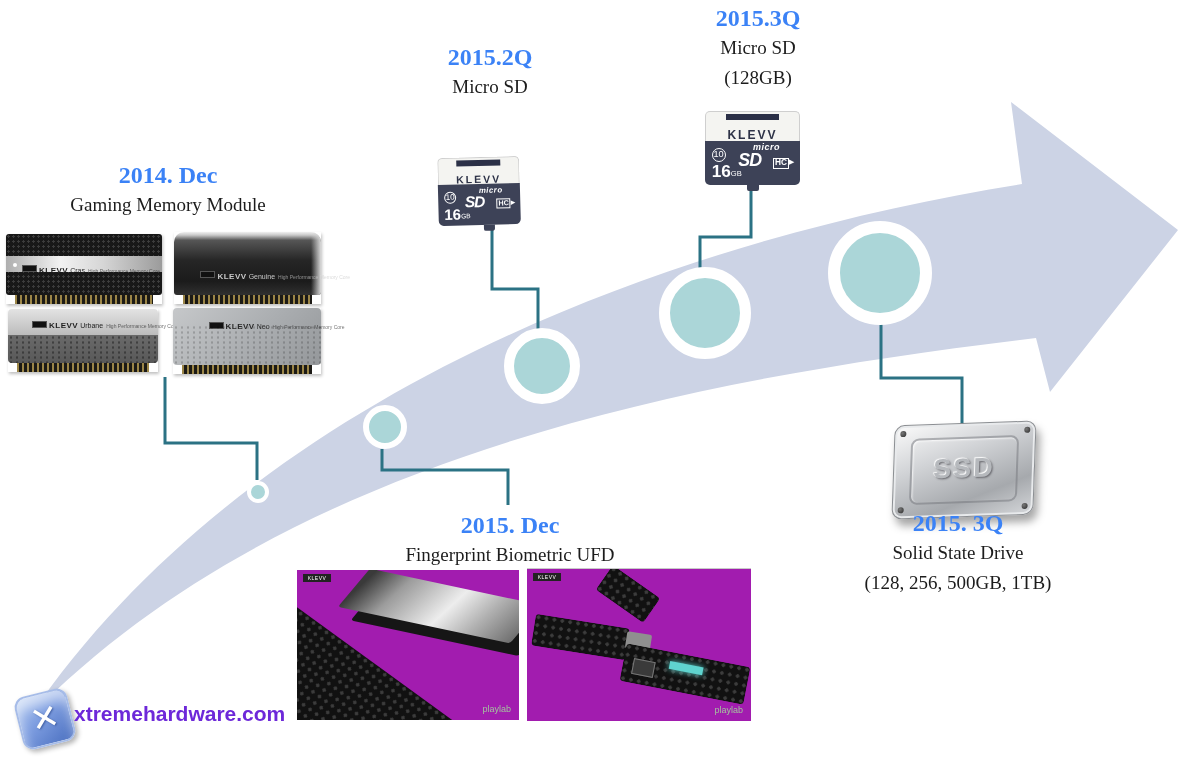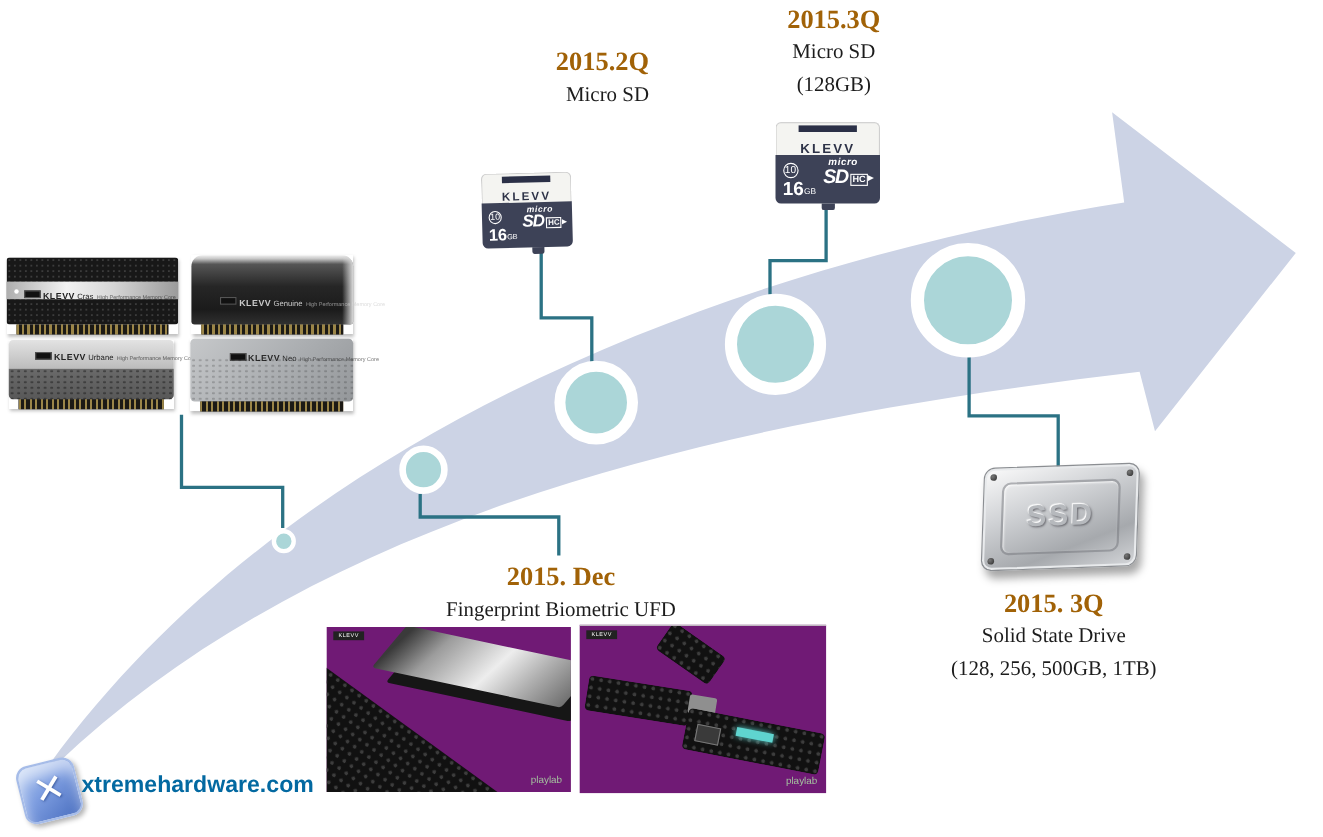--- a/index.html
+++ b/index.html
@@ -19,7 +19,7 @@
 
   
   .ms-head{position:absolute;text-align:center;z-index:4;}
-  .ms-date{font-weight:bold;font-size:24px;color:#a16207;line-height:30px;}
+  .ms-date{font-weight:bold;font-size:24px;color:#3b82f6;line-height:30px;}
   .ms-title,.ms-cap{font-size:19px;color:#1c1c1c;line-height:30px;}
   .h1{left:10px;top:160px;width:316px;}
   .h2{left:390px;top:42px;width:200px;text-align:right;}

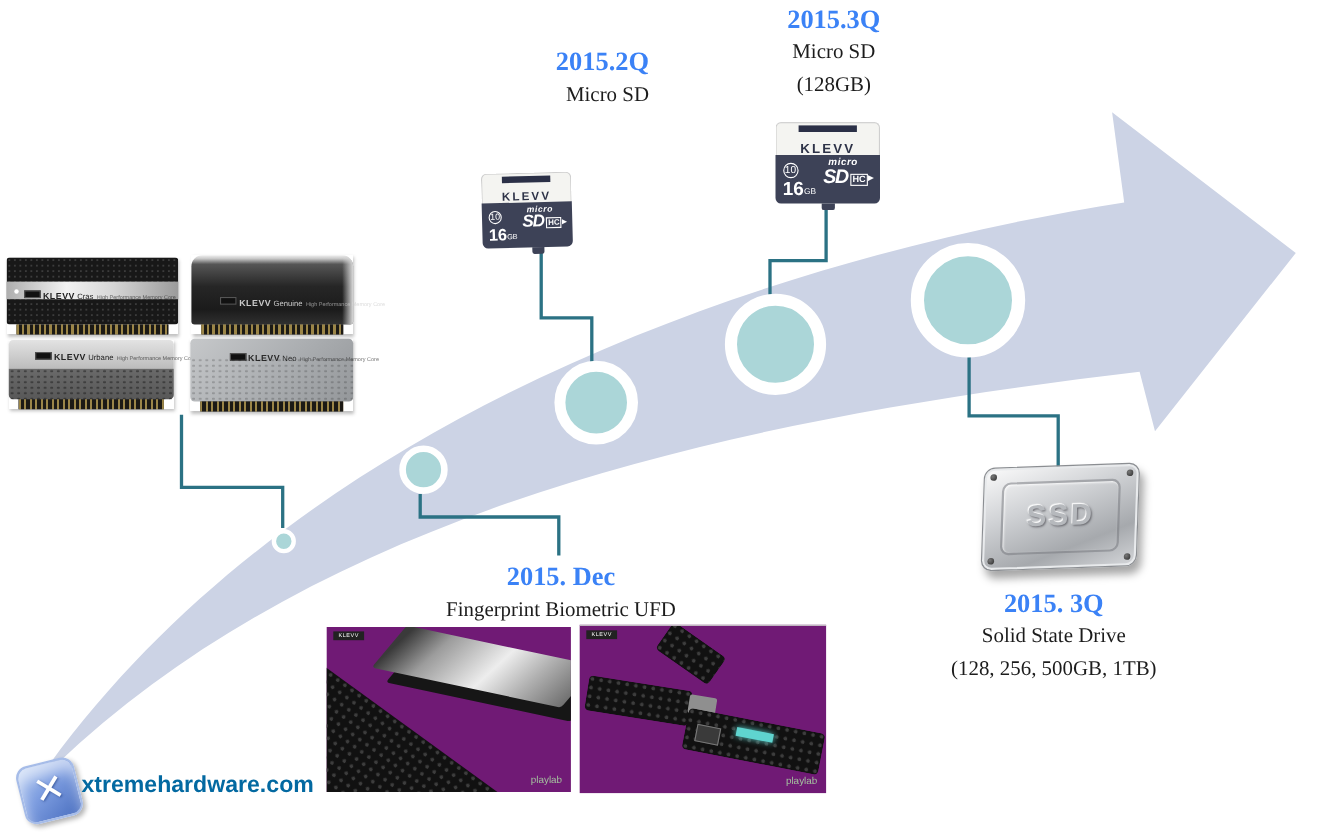--- a/index.html
+++ b/index.html
@@ -22,7 +22,7 @@
   .ms-date{font-weight:bold;font-size:24px;color:#3b82f6;line-height:30px;}
   .ms-title,.ms-cap{font-size:19px;color:#1c1c1c;line-height:30px;}
   .h1{left:10px;top:160px;width:316px;}
-  .h2{left:390px;top:42px;width:200px;text-align:right;}
+  .h2{left:390px;top:42px;width:200px;}
   .h3{left:658px;top:3px;width:200px;}
   .h4{left:360px;top:510px;width:300px;}
   .h5{left:830px;top:534px;width:256px;}

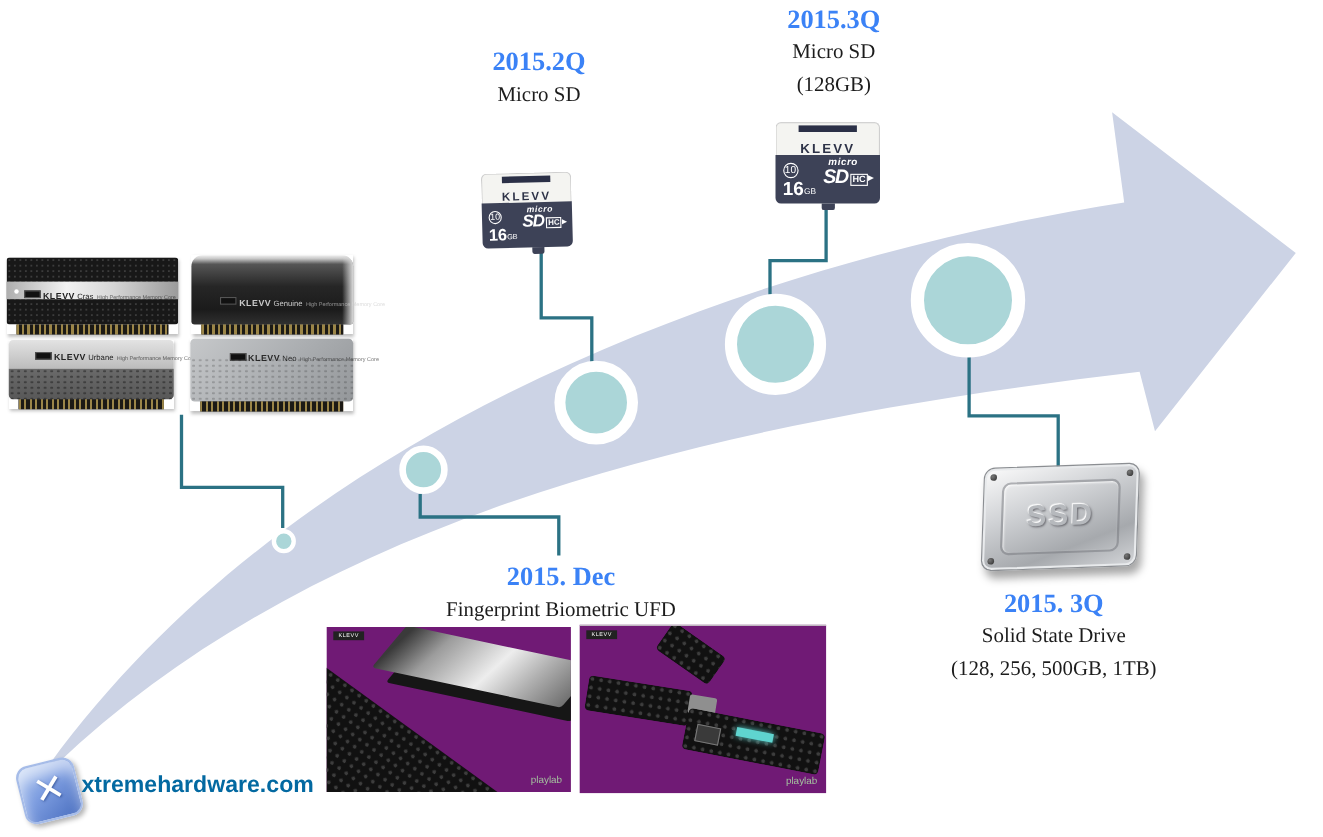--- a/index.html
+++ b/index.html
@@ -150,6 +150,10 @@
   <div class="node n4"></div>
   <div class="node n5"></div>
 
+  <div class="ms-head h1">
+    <div class="ms-date">2014. Dec</div>
+    <div class="ms-title">Gaming Memory Module</div>
+  </div>
 
   <div class="ram ram-cras">
     <div class="ram-body">

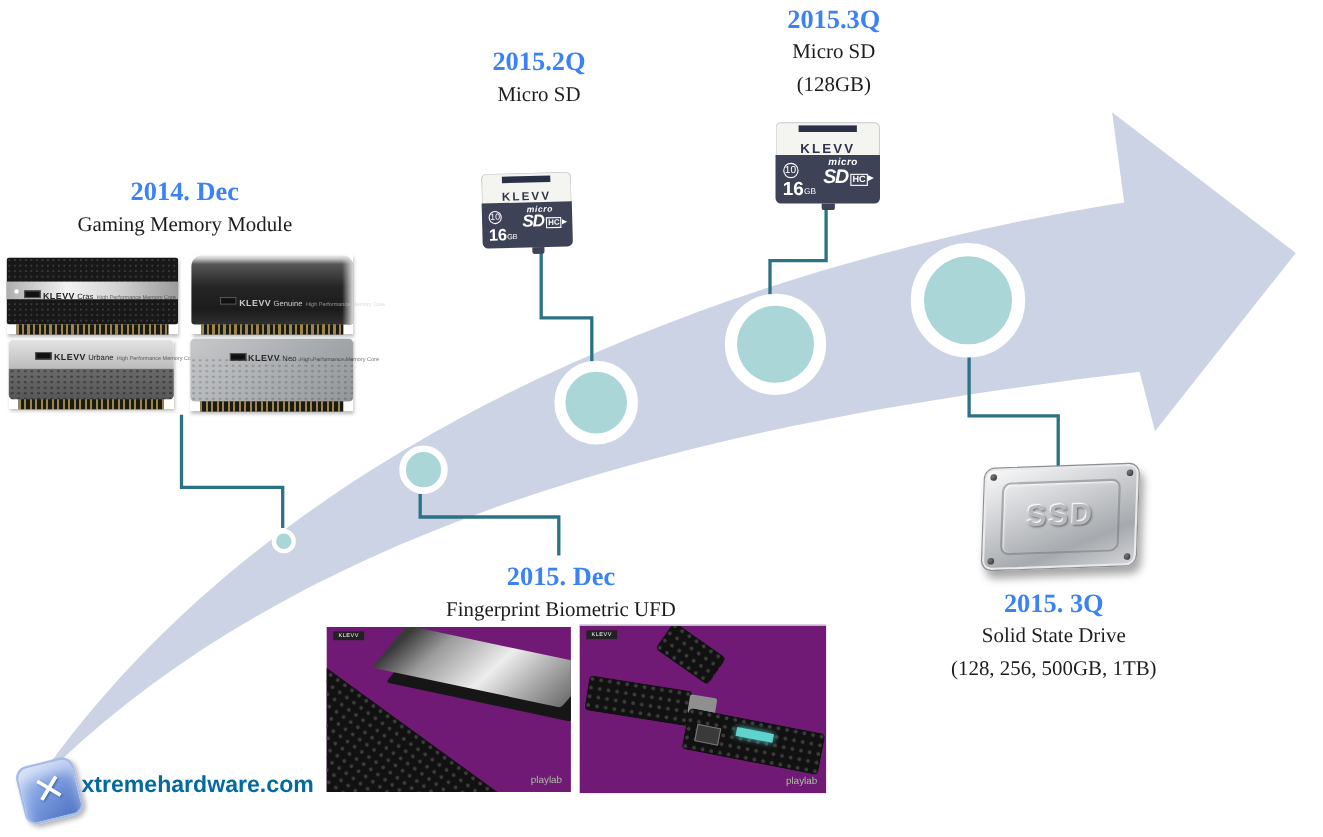--- a/index.html
+++ b/index.html
@@ -76,7 +76,7 @@
   .sd-logo{position:absolute;right:6%;top:6%;text-align:right;line-height:1;}
   .sd-micro{display:block;font-style:italic;font-weight:bold;font-size:.78em;letter-spacing:.5px;margin-right:1.6em;}
   .sd-sd{font-style:italic;font-weight:bold;font-size:1.55em;letter-spacing:-1px;}
-  .sd-hc{display:inline-block;border:1px solid #fff;font-weight:bold;font-size:.72em;padding:0 1px;margin-left:2px;vertical-align:1px;}
+  .sd-hc{display:inline-block;border:1px solid #fff;font-weight:bold;font-size:.72em;padding:0 1px;margin-left:12px;vertical-align:1px;}
   .sd-ar{font-size:.6em;vertical-align:2px;}
   .sd-cap{position:absolute;left:7%;bottom:10%;line-height:1;}
   .sd-cap .n{font-weight:bold;font-size:1.5em;}

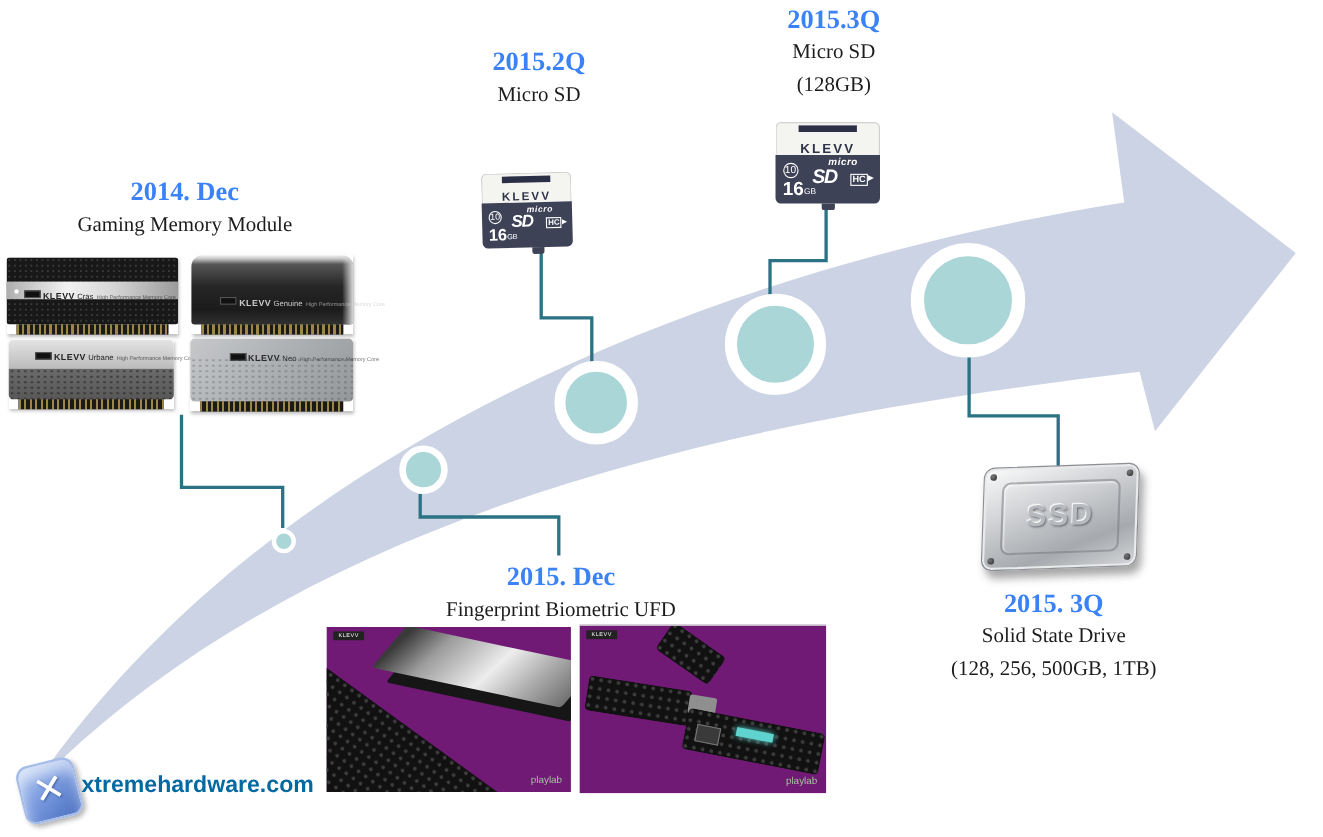--- a/index.html
+++ b/index.html
@@ -25,7 +25,7 @@
   .h2{left:390px;top:42px;width:200px;}
   .h3{left:658px;top:3px;width:200px;}
   .h4{left:360px;top:510px;width:300px;}
-  .h5{left:830px;top:534px;width:256px;}
+  .h5{left:830px;top:508px;width:256px;}
 
   
   .ram{position:absolute;z-index:4;box-shadow:1px 2px 3px rgba(0,0,0,.25);}

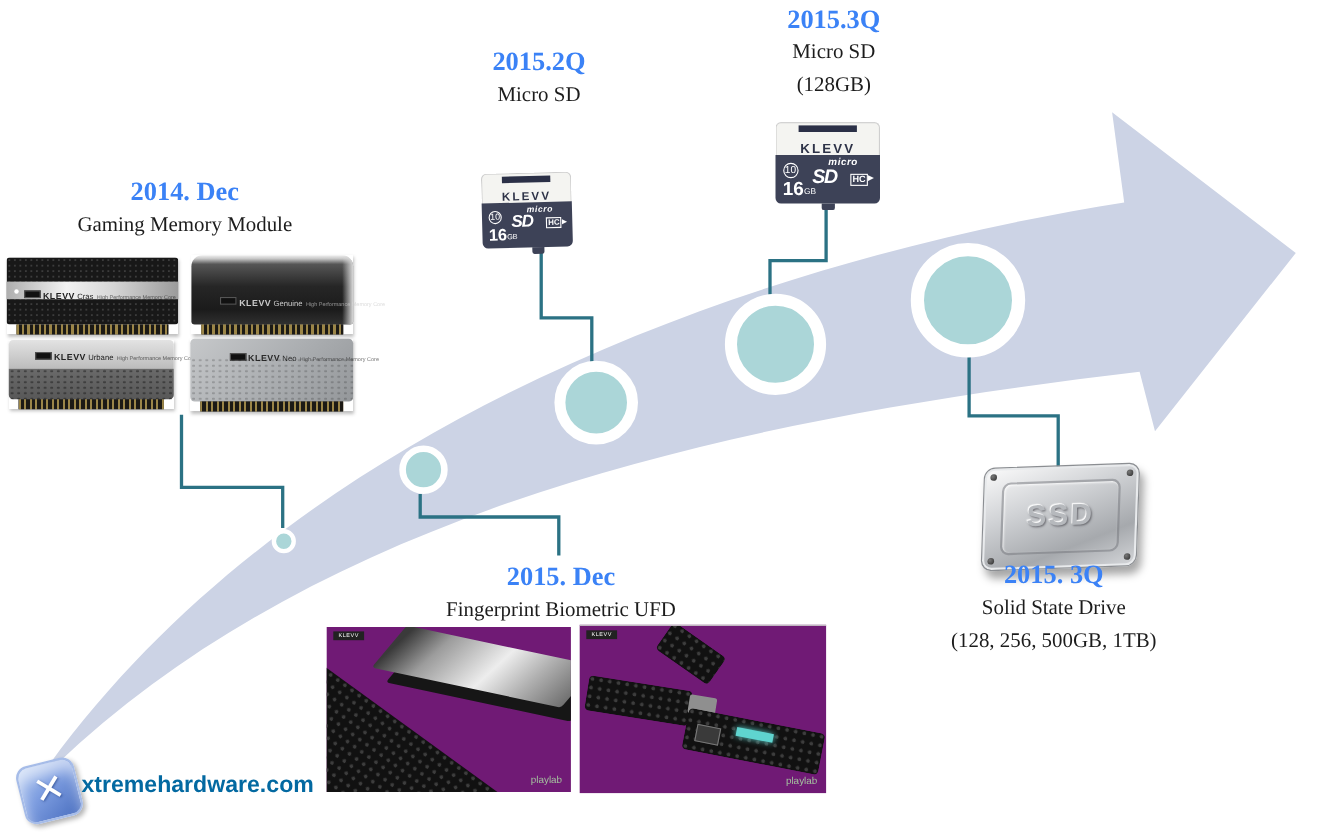--- a/index.html
+++ b/index.html
@@ -125,7 +125,7 @@
        color:#fff;font-family:"DejaVu Sans",sans-serif;font-weight:bold;font-size:34px;line-height:48px;text-align:center;
        text-shadow:1px 1px 2px rgba(30,60,130,.6);}
   .wm-text{left:74px;top:702px;font-family:"Liberation Sans",sans-serif;font-weight:bold;font-size:21px;
-       color:#0369a1;letter-spacing:0;}
+       color:#6d28d9;letter-spacing:0;}
 </style>
 </head>
 <body>

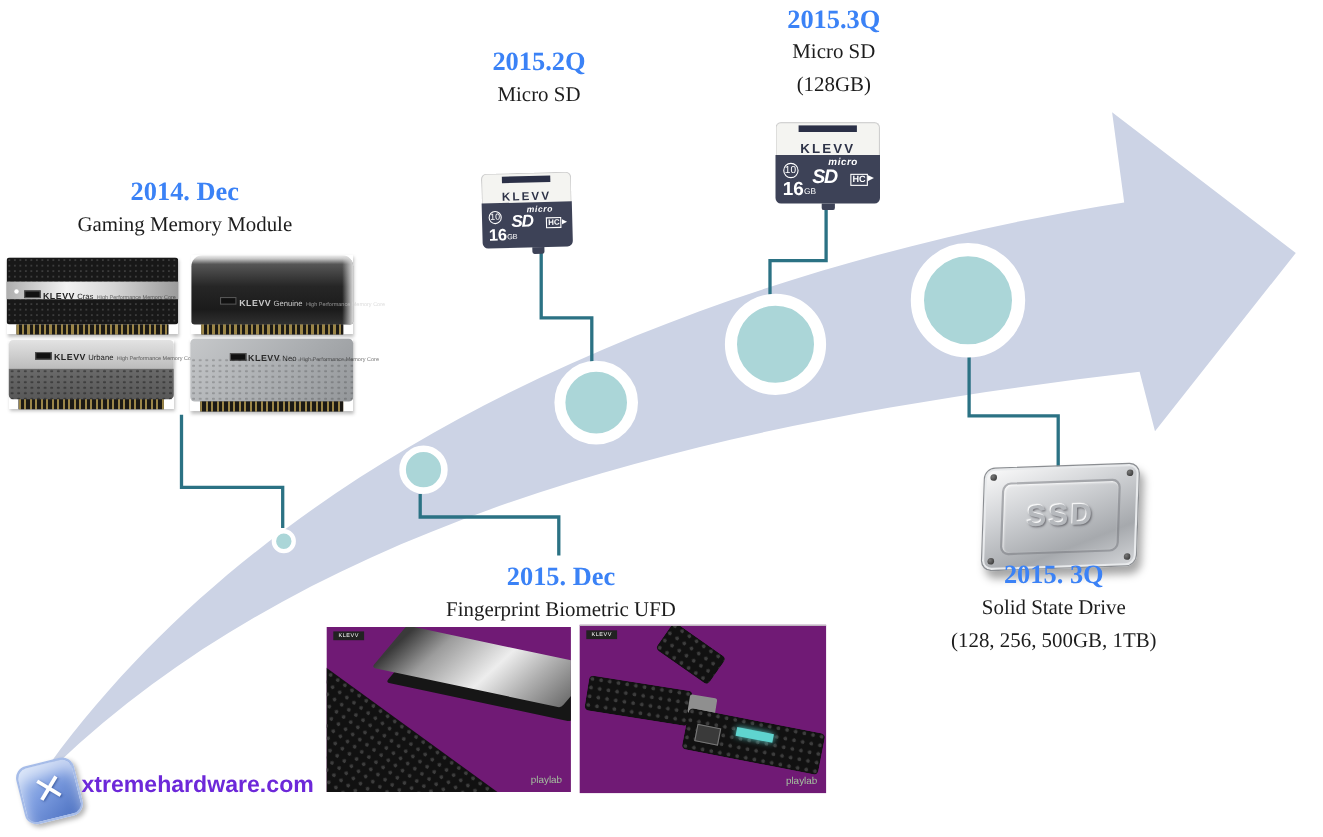--- a/index.html
+++ b/index.html
@@ -85,7 +85,7 @@
   .sd-large .sd-tab{left:44%;}
 
   
-  .panel{position:absolute;z-index:4;background:#701a75;overflow:hidden;}
+  .panel{position:absolute;z-index:4;background:#a21caf;overflow:hidden;}
   .panel-left{left:297px;top:570px;width:222px;height:150px;}
   .panel-right{left:527px;top:568px;width:224px;height:152px;border-top:1px solid #c9c9c9;}
   .dotted{background-color:#111;background-image:radial-gradient(circle at 3px 3px,#3d3d3d 1.5px,transparent 2px);background-size:8px 8px;}

